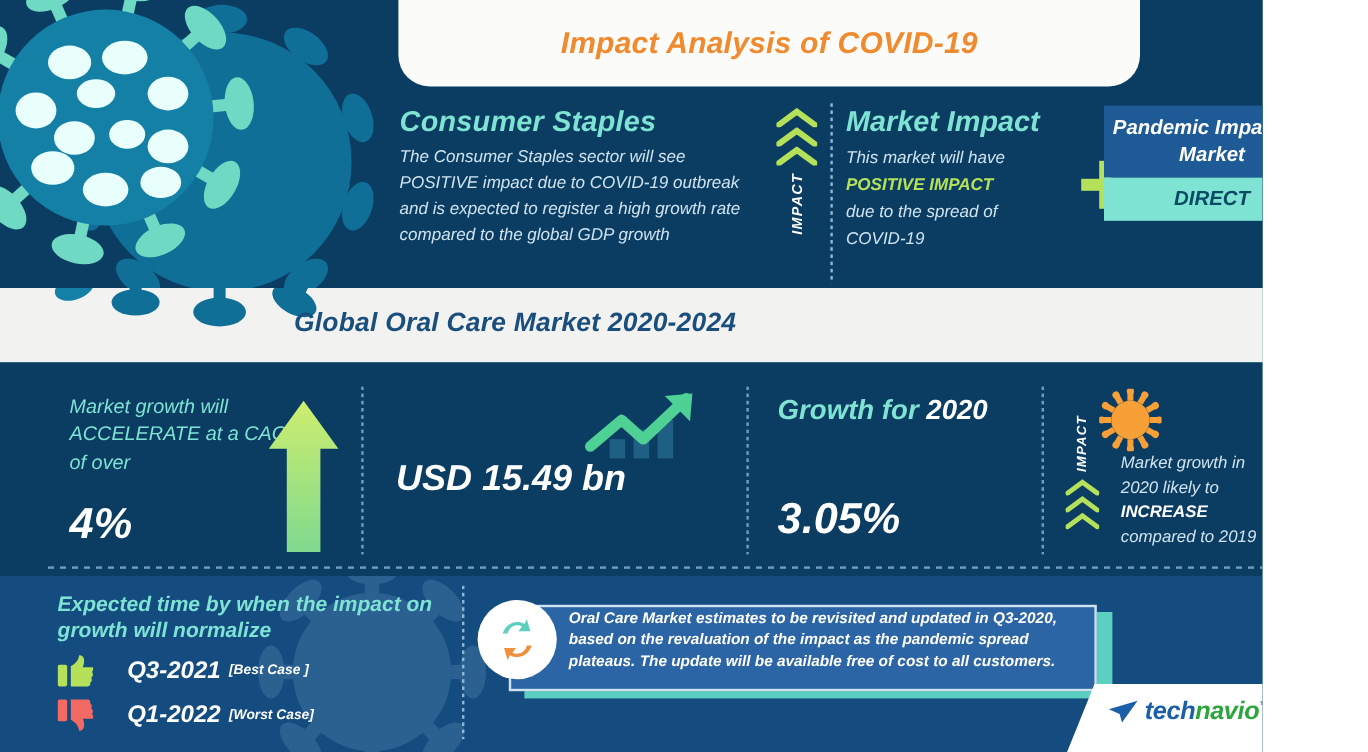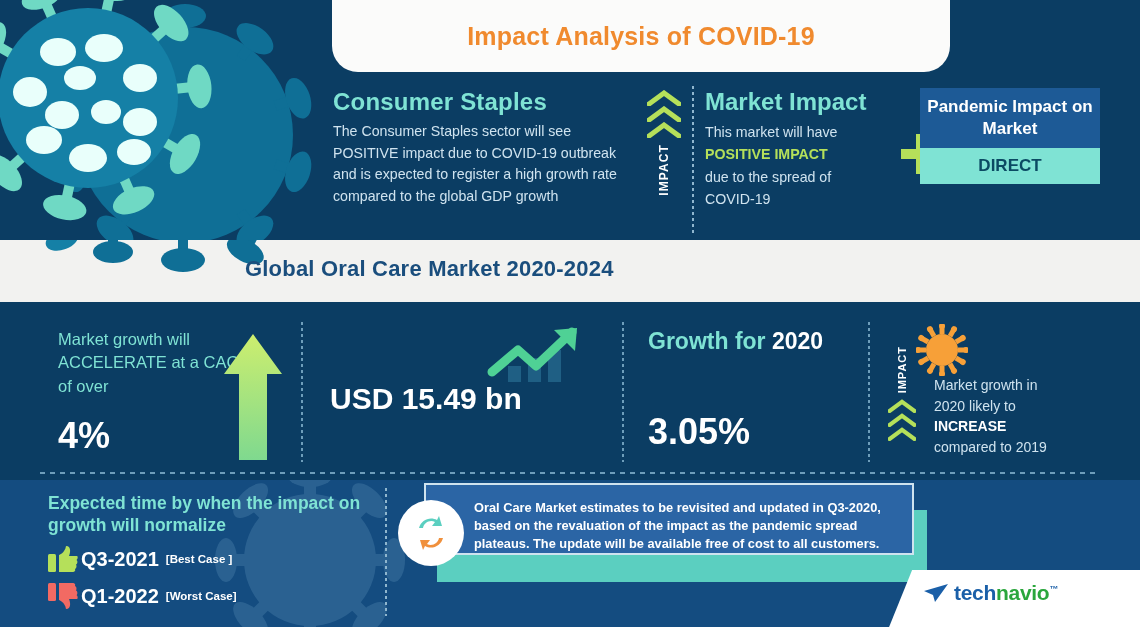--- a/index.html
+++ b/index.html
@@ -11,9 +11,10 @@
   }
   .infographic {
     position: relative;
-    width: 1140px; height: 627px;
+    width: 1052px; height: 627px;
     background: #0f766e;
     overflow: hidden;
+    font-style: italic;
   }
 
   

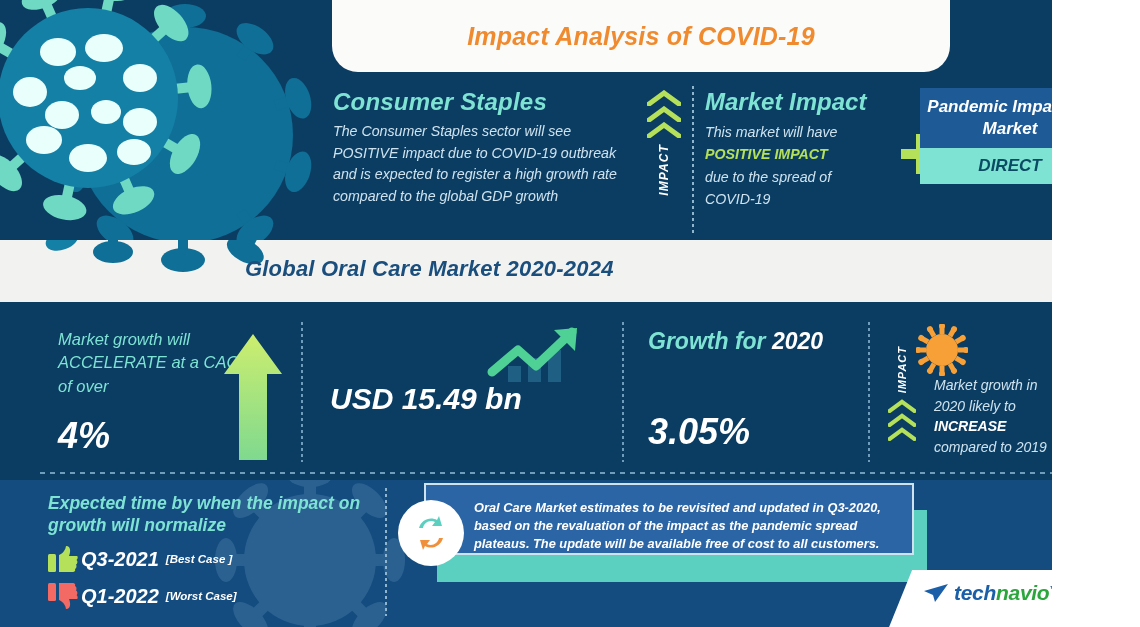--- a/index.html
+++ b/index.html
@@ -187,10 +187,10 @@
     width: 490px; height: 72px; background: #5bcfc0; z-index: 2;
   }
   .callout-box {
-    position: absolute; left: 424px; top: 3px;
+    position: absolute; left: 424px; top: 24px;
     width: 490px; height: 72px;
     background: #2b65a5; border: 2px solid #cfe3ef; z-index: 3;
-    display: flex; align-items: flex-end;
+    display: flex; align-items: flex-start;
   }
   .callout-text {
     color: #ffffff; font-size: 12.8px; font-weight: bold;

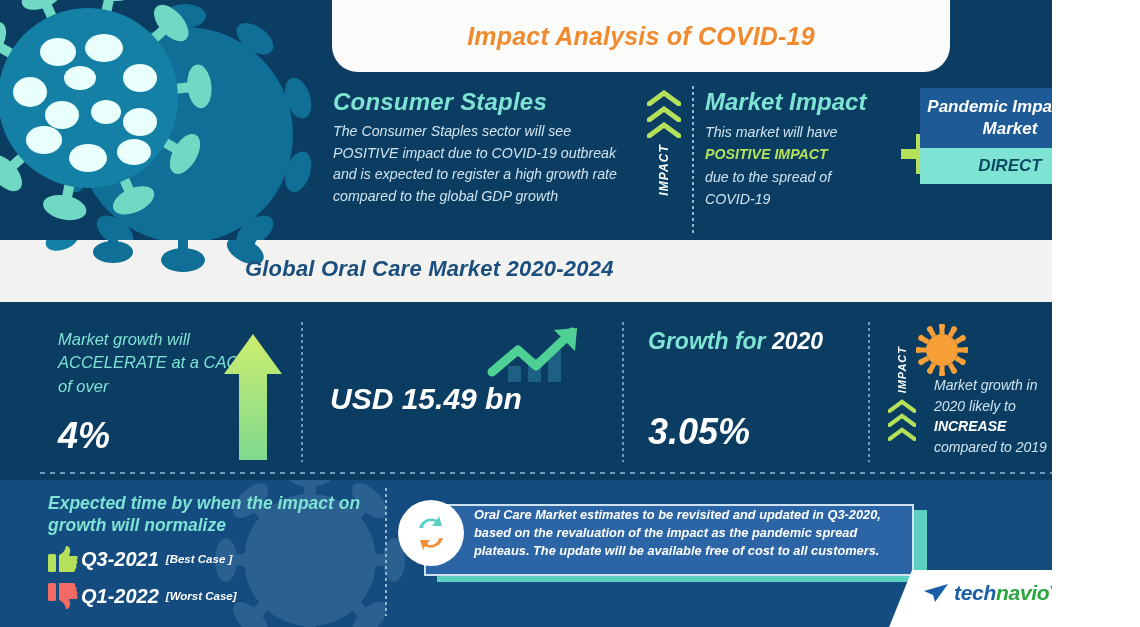--- a/index.html
+++ b/index.html
@@ -173,7 +173,7 @@
   .b-left { position: absolute; left: 48px; top: 12px; width: 330px; z-index: 3; }
   .b-head { color: #7fe3d4; font-size: 17.5px; font-weight: bold; line-height: 1.26; }
   .b-row { display: flex; align-items: center; margin-top: 9px; }
-  .b-label { color: #ffffff; font-size: 20px; font-weight: bold; margin-left: 3px; }
+  .b-label { color: #ffffff; font-size: 20px; font-weight: bold; margin-left: 28px; }
   .b-case { color: #ffffff; font-size: 11.5px; font-weight: bold; margin-left: 7px; }
 
   .vdots-bottom {

